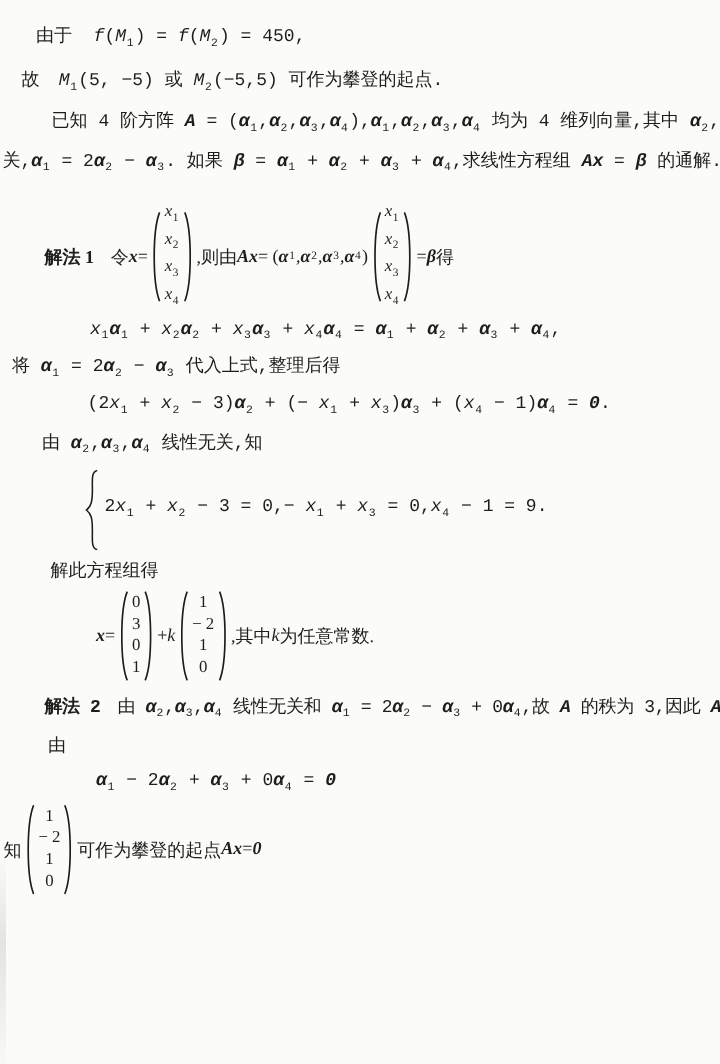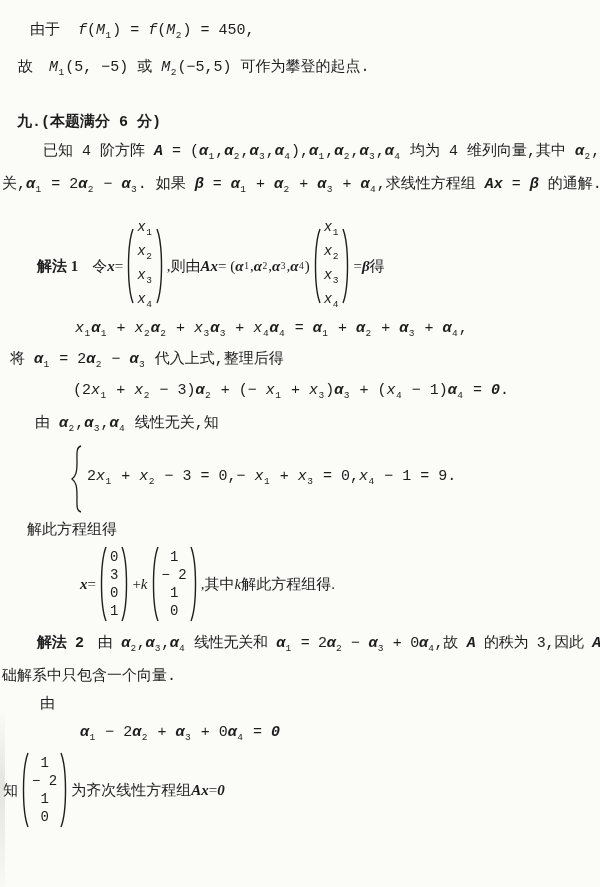--- a/index.html
+++ b/index.html
@@ -42,7 +42,6 @@
   <div class="line" style="margin:20px 0 0 30px"><span class="rm">由于</span><span style="display: inline-block; width: 18px;"></span><span class="it">f</span><span class="rm">(</span><span class="it">M</span><span class="sub">1</span><span class="rm">) = </span><span class="it">f</span><span class="rm">(</span><span class="it">M</span><span class="sub">2</span><span class="rm">) = 450,</span></div>
   <div class="line" style="margin:11px 0 0 18px"><span class="rm">故</span><span style="display: inline-block; width: 16px;"></span><span class="it">M</span><span class="sub">1</span><span class="rm">(5, −5) 或 </span><span class="it">M</span><span class="sub">2</span><span class="rm">(−5,5) 可作为攀登的起点.</span></div>
 
-  <div class="line heading" style="margin:29px 0 0 17px"><span class="bt">九.(本题满分 6 分)</span></div>
   <div class="line" style="margin:8px 0 0 43px"><span class="rm">已知 4 阶方阵 </span><span class="bi">A</span><span class="rm"> = (</span><span class="bi">α</span><span class="sub">1</span><span class="rm">,</span><span class="bi">α</span><span class="sub">2</span><span class="rm">,</span><span class="bi">α</span><span class="sub">3</span><span class="rm">,</span><span class="bi">α</span><span class="sub">4</span><span class="rm">),</span><span class="bi">α</span><span class="sub">1</span><span class="rm">,</span><span class="bi">α</span><span class="sub">2</span><span class="rm">,</span><span class="bi">α</span><span class="sub">3</span><span class="rm">,</span><span class="bi">α</span><span class="sub">4</span><span class="rm"> 均为 4 维列向量,其中 </span><span class="bi">α</span><span class="sub">2</span><span class="rm">,</span><span class="bi">α</span><span class="sub">3</span><span class="rm">,</span><span class="bi">α</span><span class="sub">4</span><span class="rm"> 线性无</span></div>
   <div class="line" style="margin:7px 0 0 2px"><span class="rm">关,</span><span class="bi">α</span><span class="sub">1</span><span class="rm"> = 2</span><span class="bi">α</span><span class="sub">2</span><span class="rm"> − </span><span class="bi">α</span><span class="sub">3</span><span class="rm">. 如果 </span><span class="bi">β</span><span class="rm"> = </span><span class="bi">α</span><span class="sub">1</span><span class="rm"> + </span><span class="bi">α</span><span class="sub">2</span><span class="rm"> + </span><span class="bi">α</span><span class="sub">3</span><span class="rm"> + </span><span class="bi">α</span><span class="sub">4</span><span class="rm">,求线性方程组 </span><span class="bi">Ax</span><span class="rm"> = </span><span class="bi">β</span><span class="rm"> 的通解.</span></div>
 

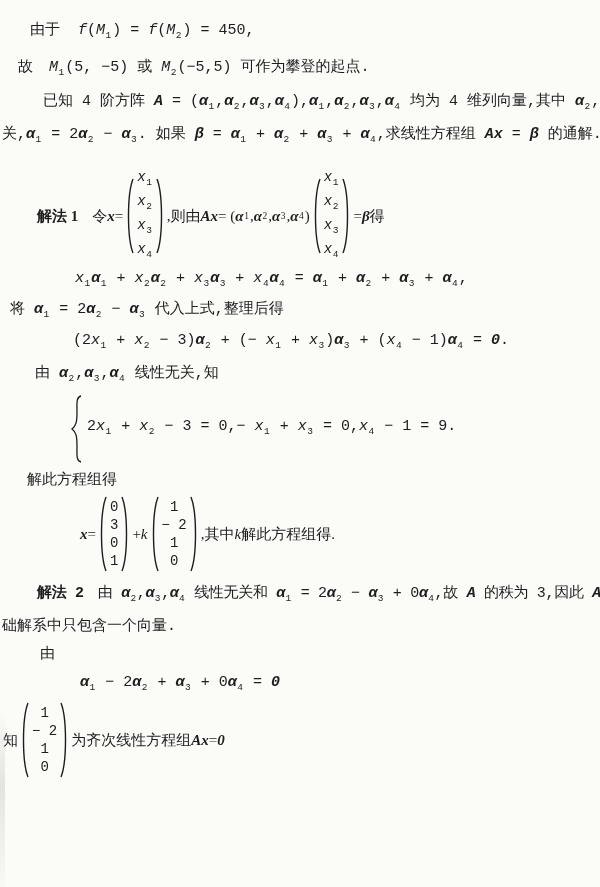--- a/index.html
+++ b/index.html
@@ -24,7 +24,7 @@
   .heading { font-weight:bold; }
 
   .vec { display:inline-flex; align-items:center; margin:0 3px; }
-  .vec .col { display:inline-flex; flex-direction:column; align-items:center; padding:0 3px;font-family:Liberation Mono, monospace; }
+  .vec .col { display:inline-flex; flex-direction:column; align-items:center; padding:0 3px; }
   .vec .vrow { line-height:18px; font-size:14px; text-align:center; }
   .vec svg { display:block; }
 

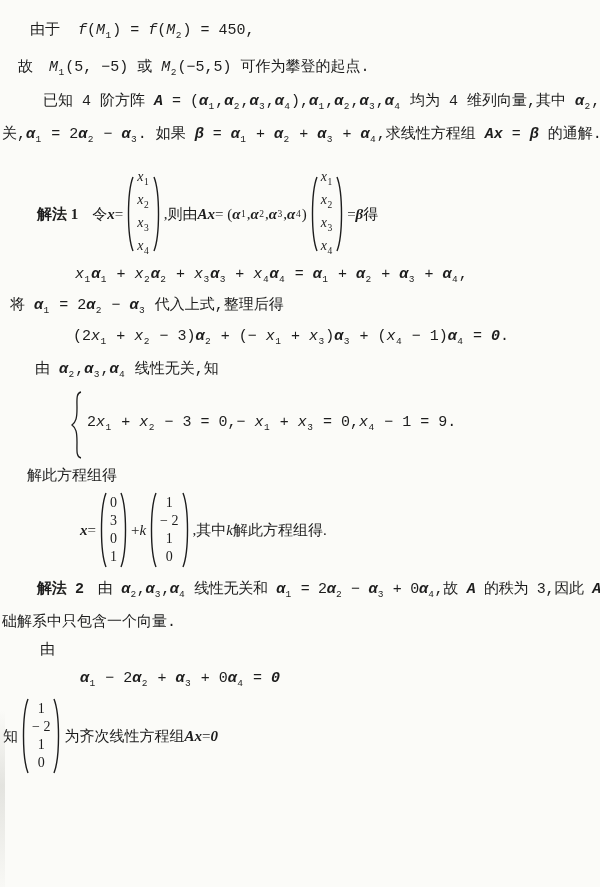--- a/index.html
+++ b/index.html
@@ -114,7 +114,7 @@
     </div>
   </div>
 
-  <div class="line" style="margin:6px 0 0 27px">解此方程组得</div>
+  <div class="line" style="margin:6px 0 0 42px">解此方程组得</div>
   <div class="vline" style="margin:4px 0 0 80px">
       <span class="bi">x</span>
       <span class="rm"> = </span>

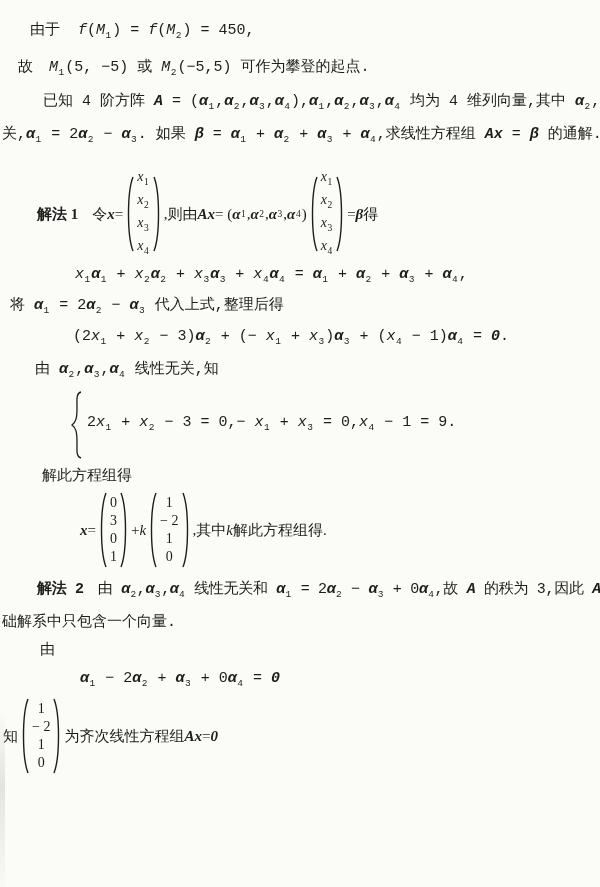--- a/index.html
+++ b/index.html
@@ -150,7 +150,7 @@
       </span>
       <span class="rm">,其中 </span>
       <span class="it">k</span>
-      <span class="rm"> 解此方程组得.</span>
+      <span class="rm"> 为任意常数.</span>
     </div>
 
   <div class="line tight" style="margin:10px 0 0 37px"><span class="bt">解法 2</span><span style="display: inline-block; width: 14px;"></span><span class="rm">由 </span><span class="bi">α</span><span class="sub">2</span><span class="rm">,</span><span class="bi">α</span><span class="sub">3</span><span class="rm">,</span><span class="bi">α</span><span class="sub">4</span><span class="rm"> 线性无关和 </span><span class="bi">α</span><span class="sub">1</span><span class="rm"> = 2</span><span class="bi">α</span><span class="sub">2</span><span class="rm"> − </span><span class="bi">α</span><span class="sub">3</span><span class="rm"> + 0</span><span class="bi">α</span><span class="sub">4</span><span class="rm">,故 </span><span class="bi">A</span><span class="rm"> 的秩为 3,因此 </span><span class="bi">Ax</span><span class="rm"> = </span><span class="bi">0</span><span class="rm"> 的基</span></div>

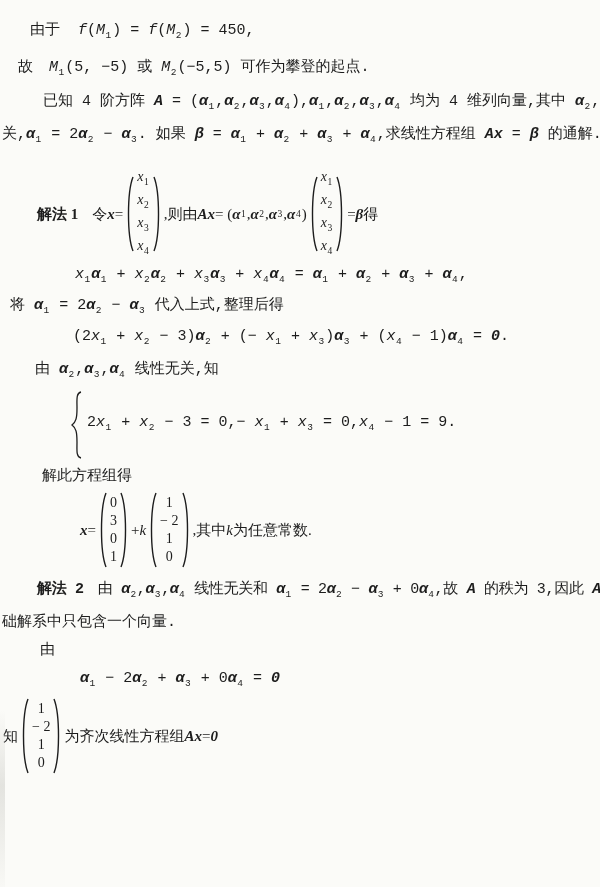--- a/index.html
+++ b/index.html
@@ -154,7 +154,6 @@
     </div>
 
   <div class="line tight" style="margin:10px 0 0 37px"><span class="bt">解法 2</span><span style="display: inline-block; width: 14px;"></span><span class="rm">由 </span><span class="bi">α</span><span class="sub">2</span><span class="rm">,</span><span class="bi">α</span><span class="sub">3</span><span class="rm">,</span><span class="bi">α</span><span class="sub">4</span><span class="rm"> 线性无关和 </span><span class="bi">α</span><span class="sub">1</span><span class="rm"> = 2</span><span class="bi">α</span><span class="sub">2</span><span class="rm"> − </span><span class="bi">α</span><span class="sub">3</span><span class="rm"> + 0</span><span class="bi">α</span><span class="sub">4</span><span class="rm">,故 </span><span class="bi">A</span><span class="rm"> 的秩为 3,因此 </span><span class="bi">Ax</span><span class="rm"> = </span><span class="bi">0</span><span class="rm"> 的基</span></div>
-  <div class="line" style="margin:7px 0 0 2px">础解系中只包含一个向量.</div>
   <div class="line" style="margin:7px 0 0 40px">由</div>
   <div class="line" style="margin:7px 0 0 80px"><span class="bi">α</span><span class="sub">1</span><span class="rm"> − 2</span><span class="bi">α</span><span class="sub">2</span><span class="rm"> + </span><span class="bi">α</span><span class="sub">3</span><span class="rm"> + 0</span><span class="bi">α</span><span class="sub">4</span><span class="rm"> = </span><span class="bi">0</span></div>
   <div class="vline" style="margin:3px 0 0 3px">

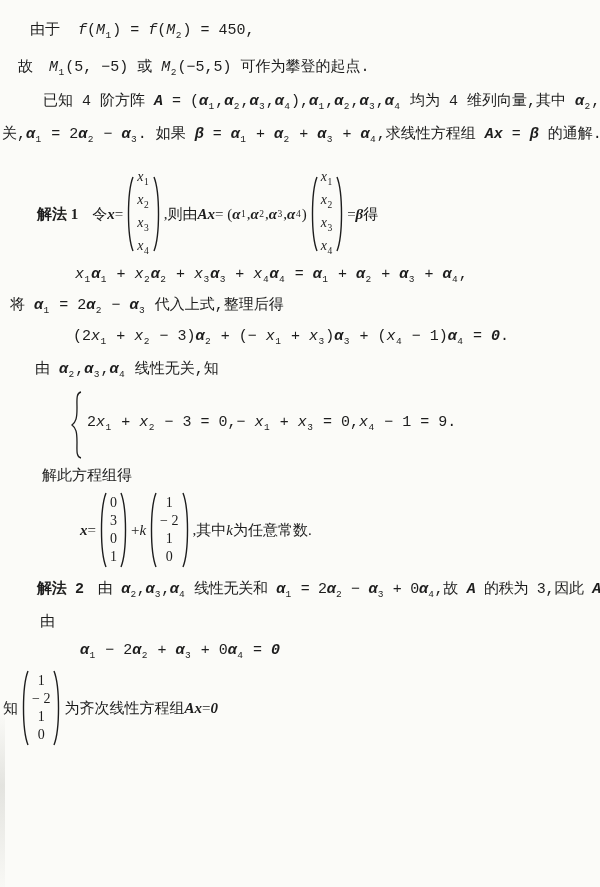--- a/index.html
+++ b/index.html
@@ -172,7 +172,7 @@
           <path d="M1,2 C7,17.16 7,60.84 1,76" fill="none" stroke="#1d1d1d" stroke-width="1.4"></path>
         </svg>
       </span>
-      <span class="rm">为齐次线性方程组 </span>
+      <span class="rm">可作为攀登的起点 </span>
       <span class="bi">Ax</span>
       <span class="rm"> = </span>
       <span class="bi">0</span>

